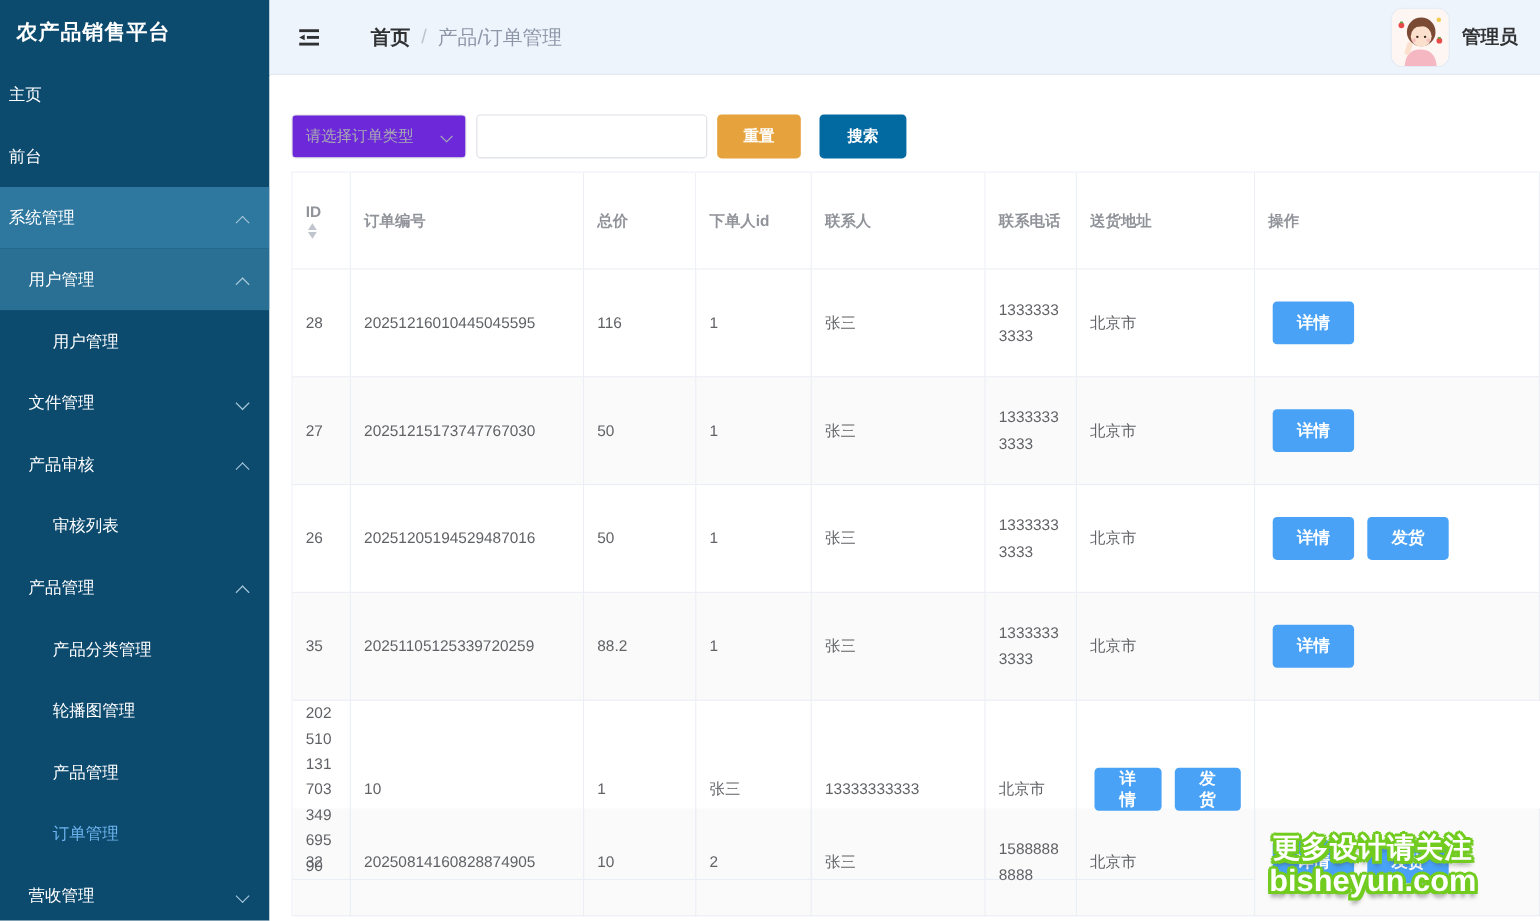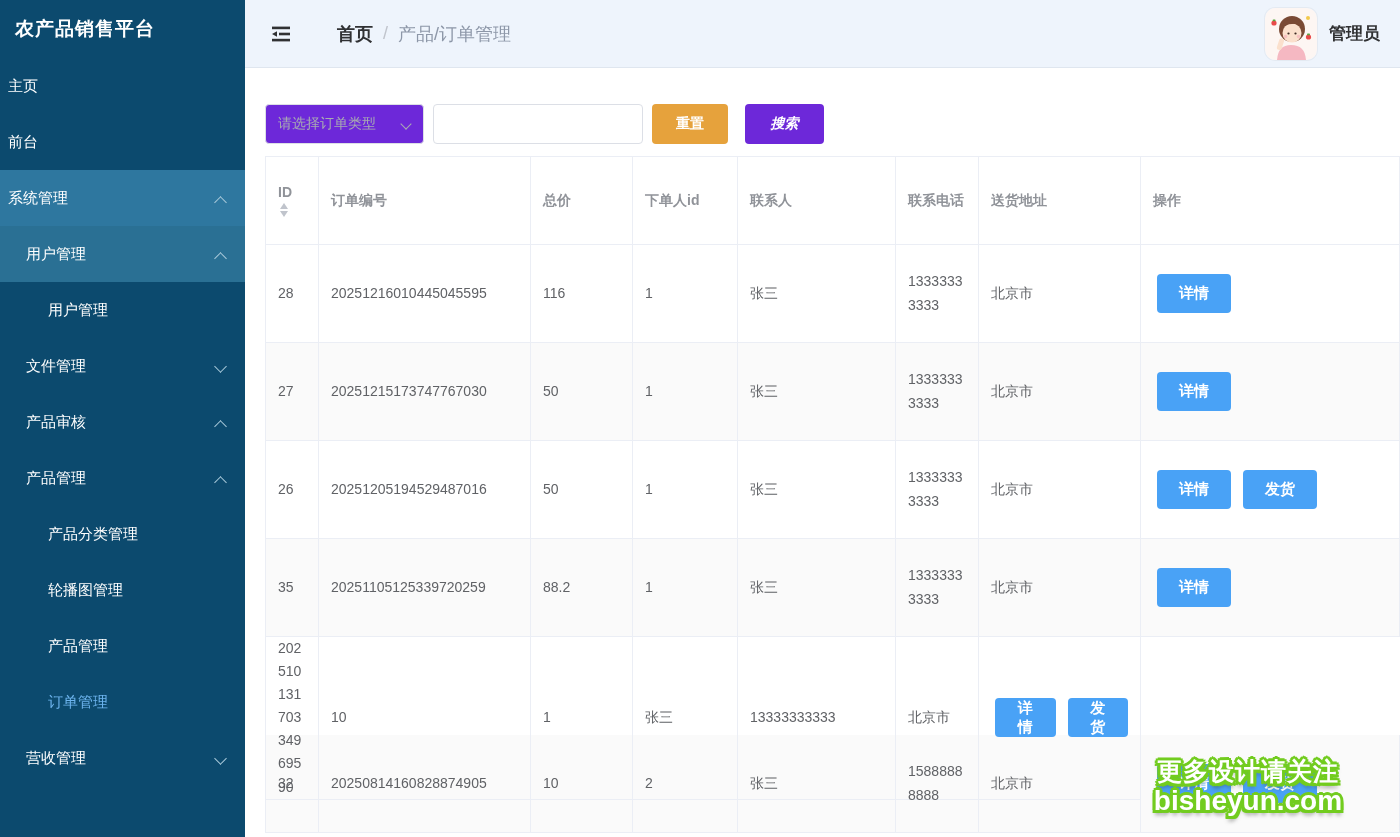--- a/index.html
+++ b/index.html
@@ -55,7 +55,7 @@
   .btn { height: 40px; border: none; border-radius: 4px; color: #fff; font-size: 14px;
     font-weight: bold; cursor: pointer; font-family: inherit; }
   .btn-reset { width: 76px; margin-left: 9px; background: #e6a23c; }
-  .btn-search { width: 79px; margin-left: 17px; background: #6d28d9; font-style: italic; }
+  .btn-search { width: 79px; margin-left: 17px; background: #0369a1; }
 
   
   .table { margin: 12px 0 0 20px; border-top: 1px solid #ebeef5; border-left: 1px solid #ebeef5; }

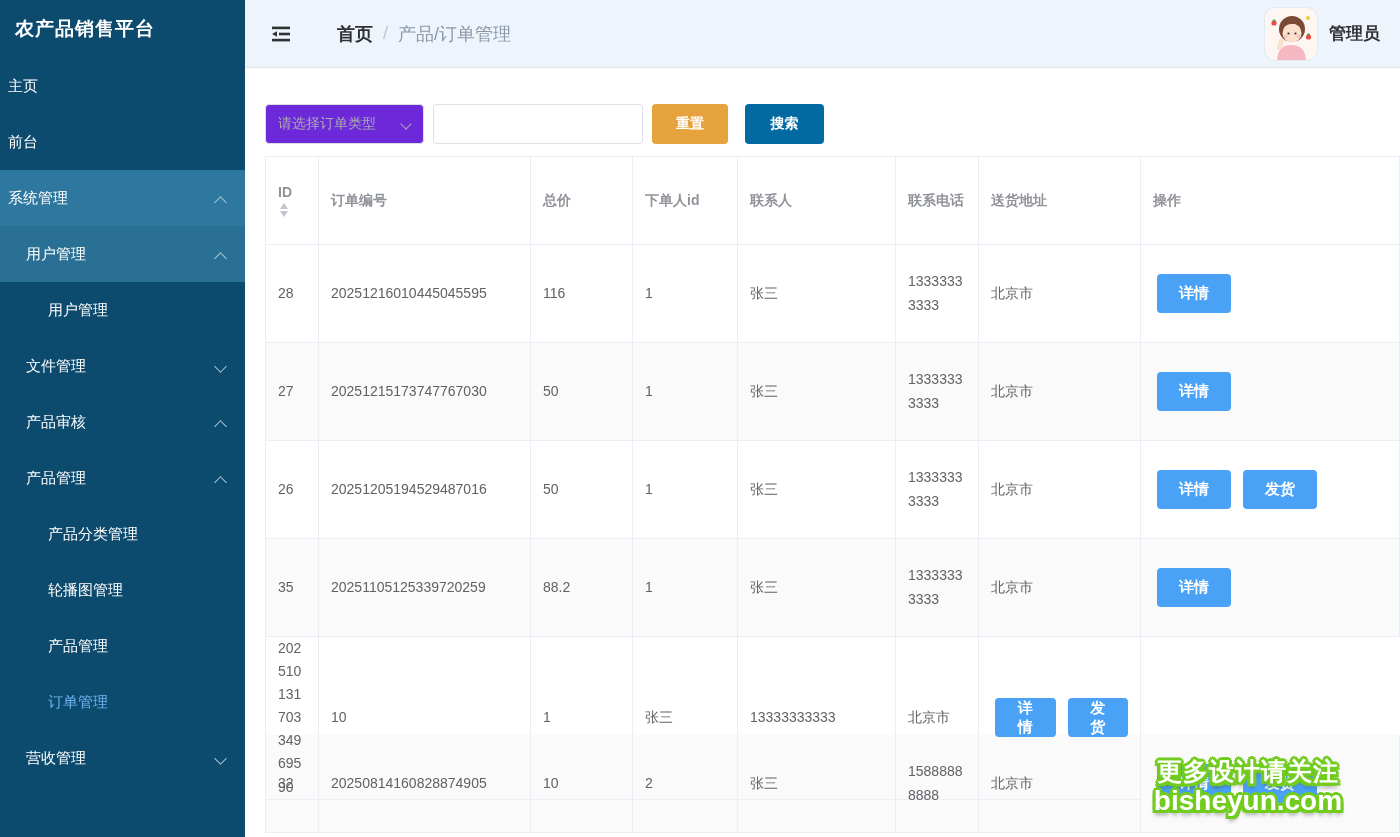--- a/index.html
+++ b/index.html
@@ -118,6 +118,9 @@
         <div class="menu-item level-2 state-normal">
           <span class="menu-label">产品审核</span>
           <span class="chevron up"></span>
+        </div>
+        <div class="menu-item level-3 state-normal">
+          <span class="menu-label">审核列表</span>
         </div>
         <div class="menu-item level-2 state-normal">
           <span class="menu-label">产品管理</span>

